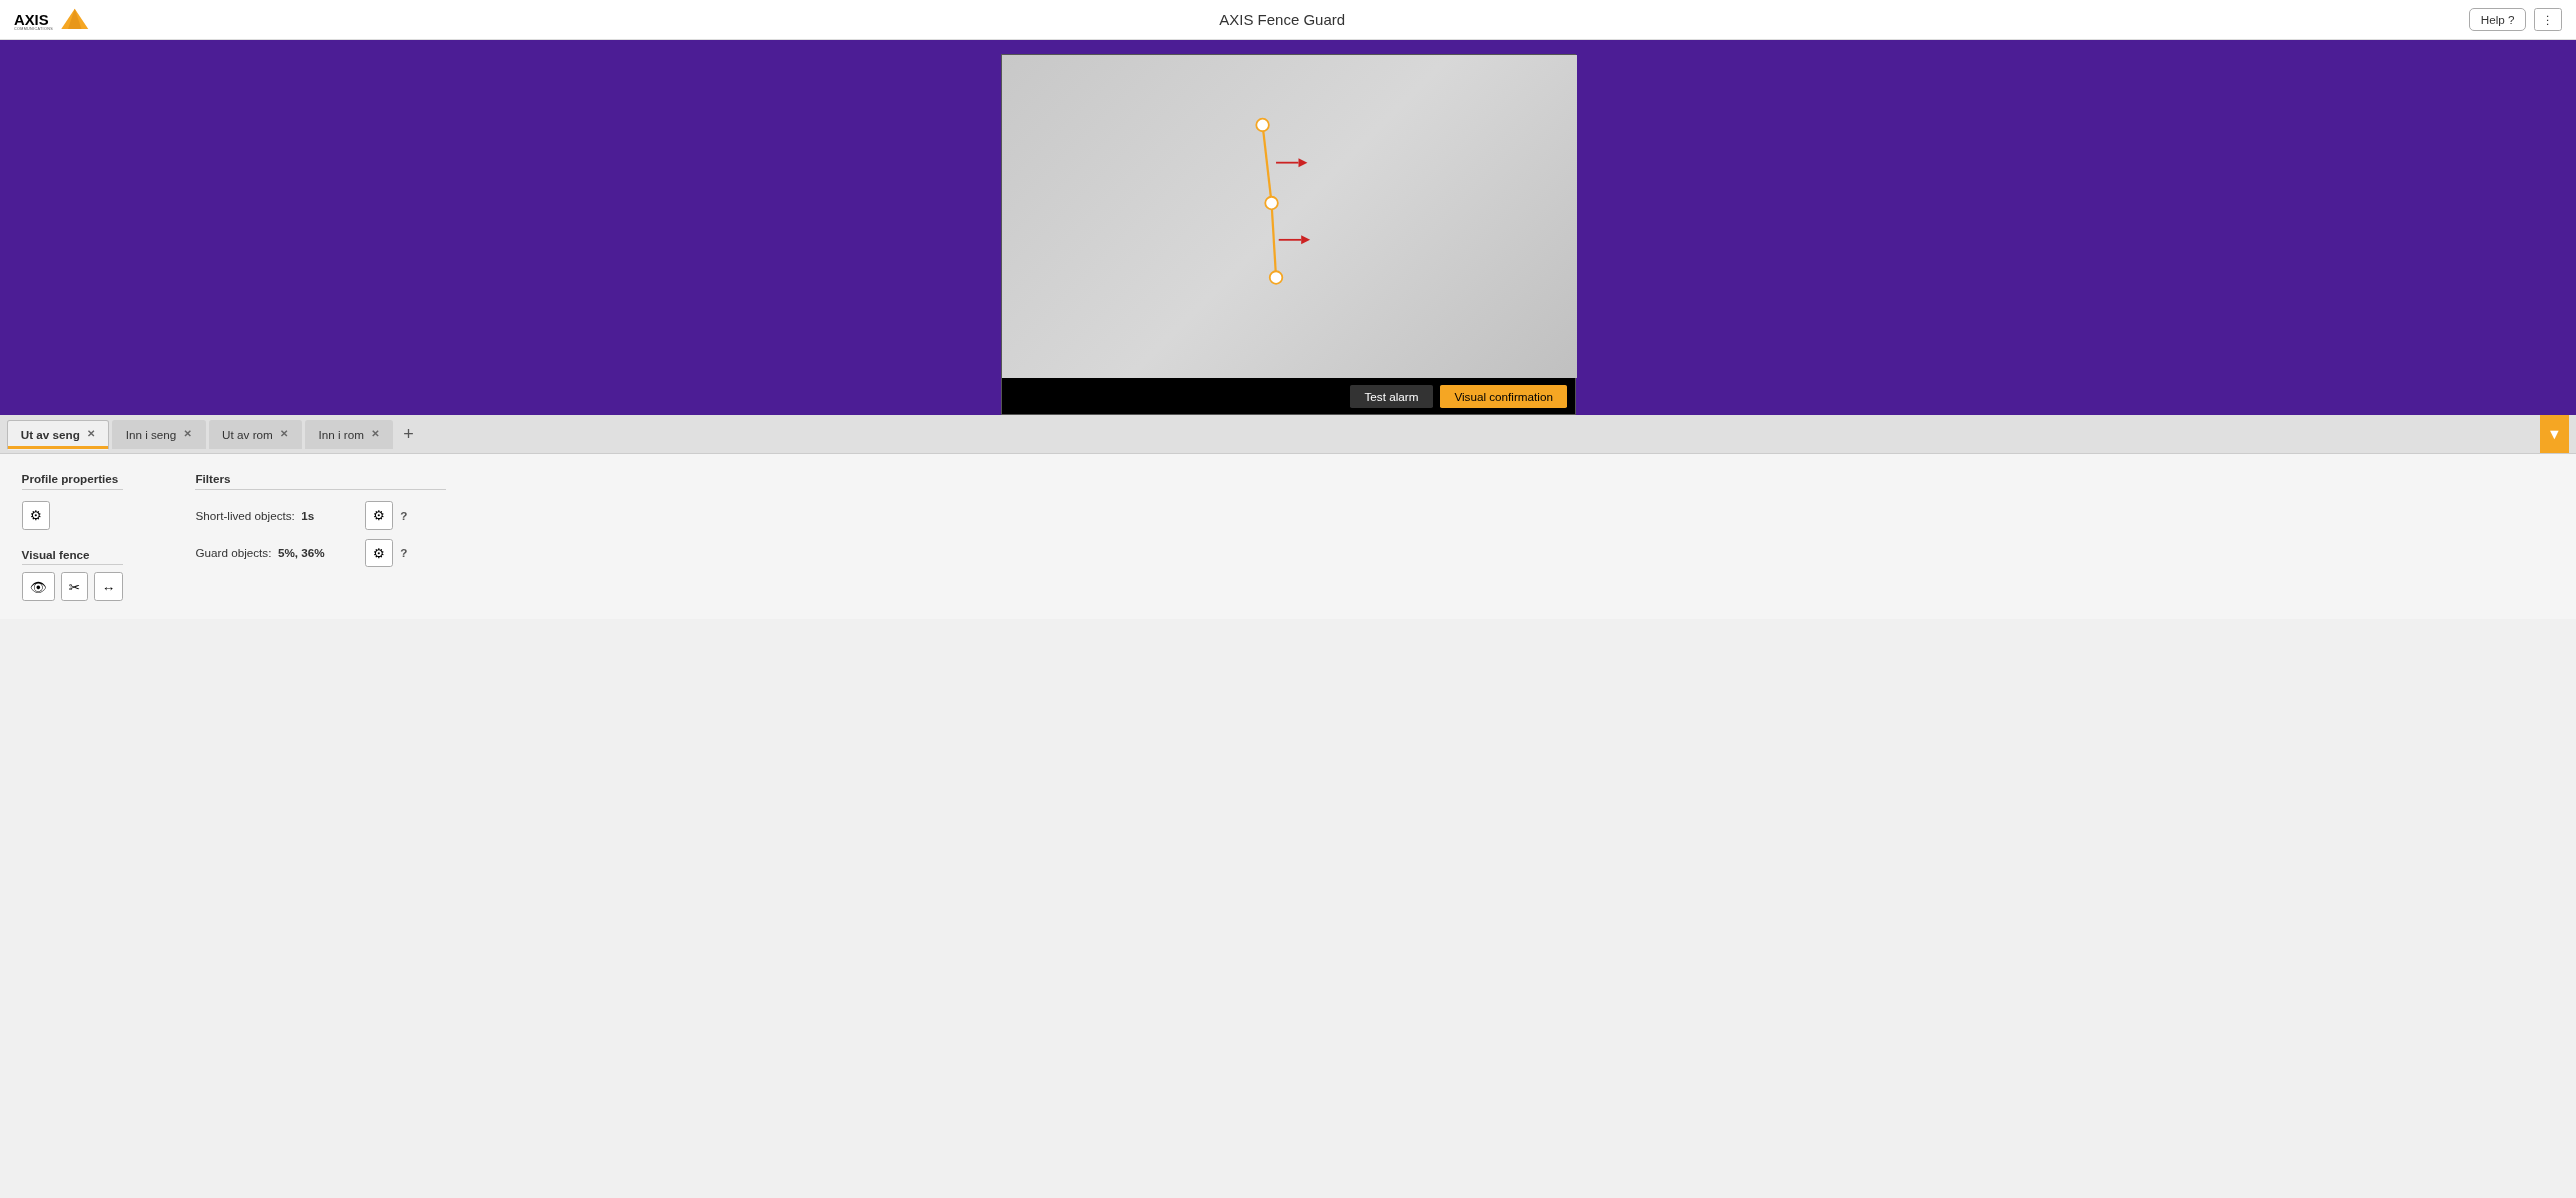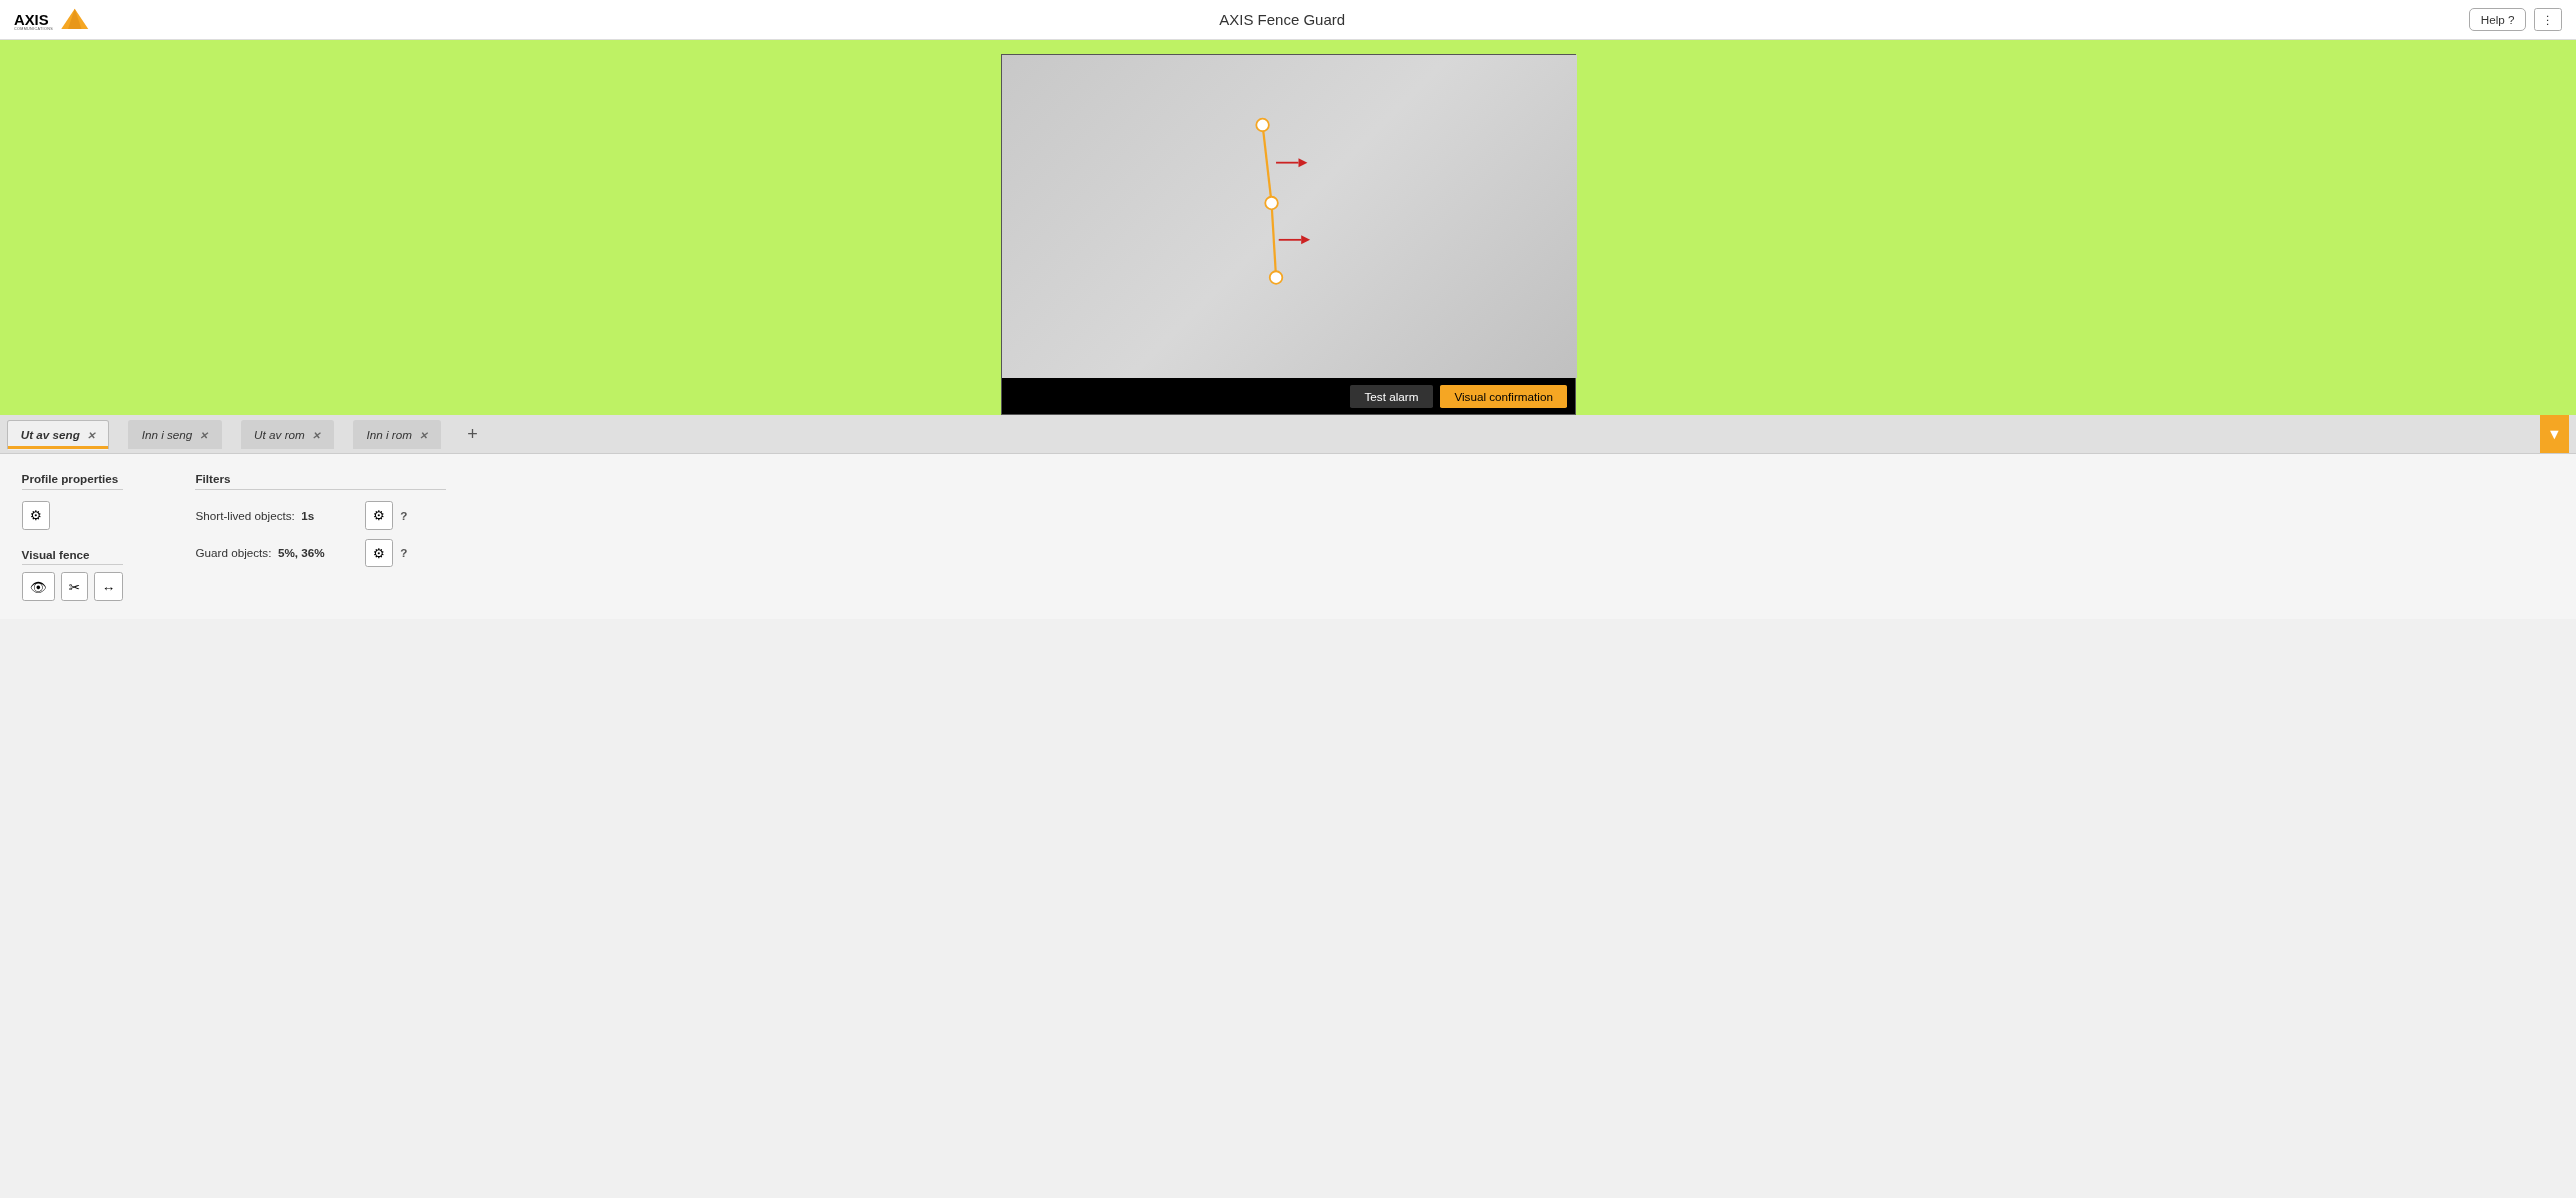--- a/index.html
+++ b/index.html
@@ -54,7 +54,7 @@
       display: flex;
       justify-content: center;
       padding: 14.4px 0 0 0;
-      background: #bef264;
+      background: #4c1d95;
       align-items: center;
     }
     .camera-wrapper {

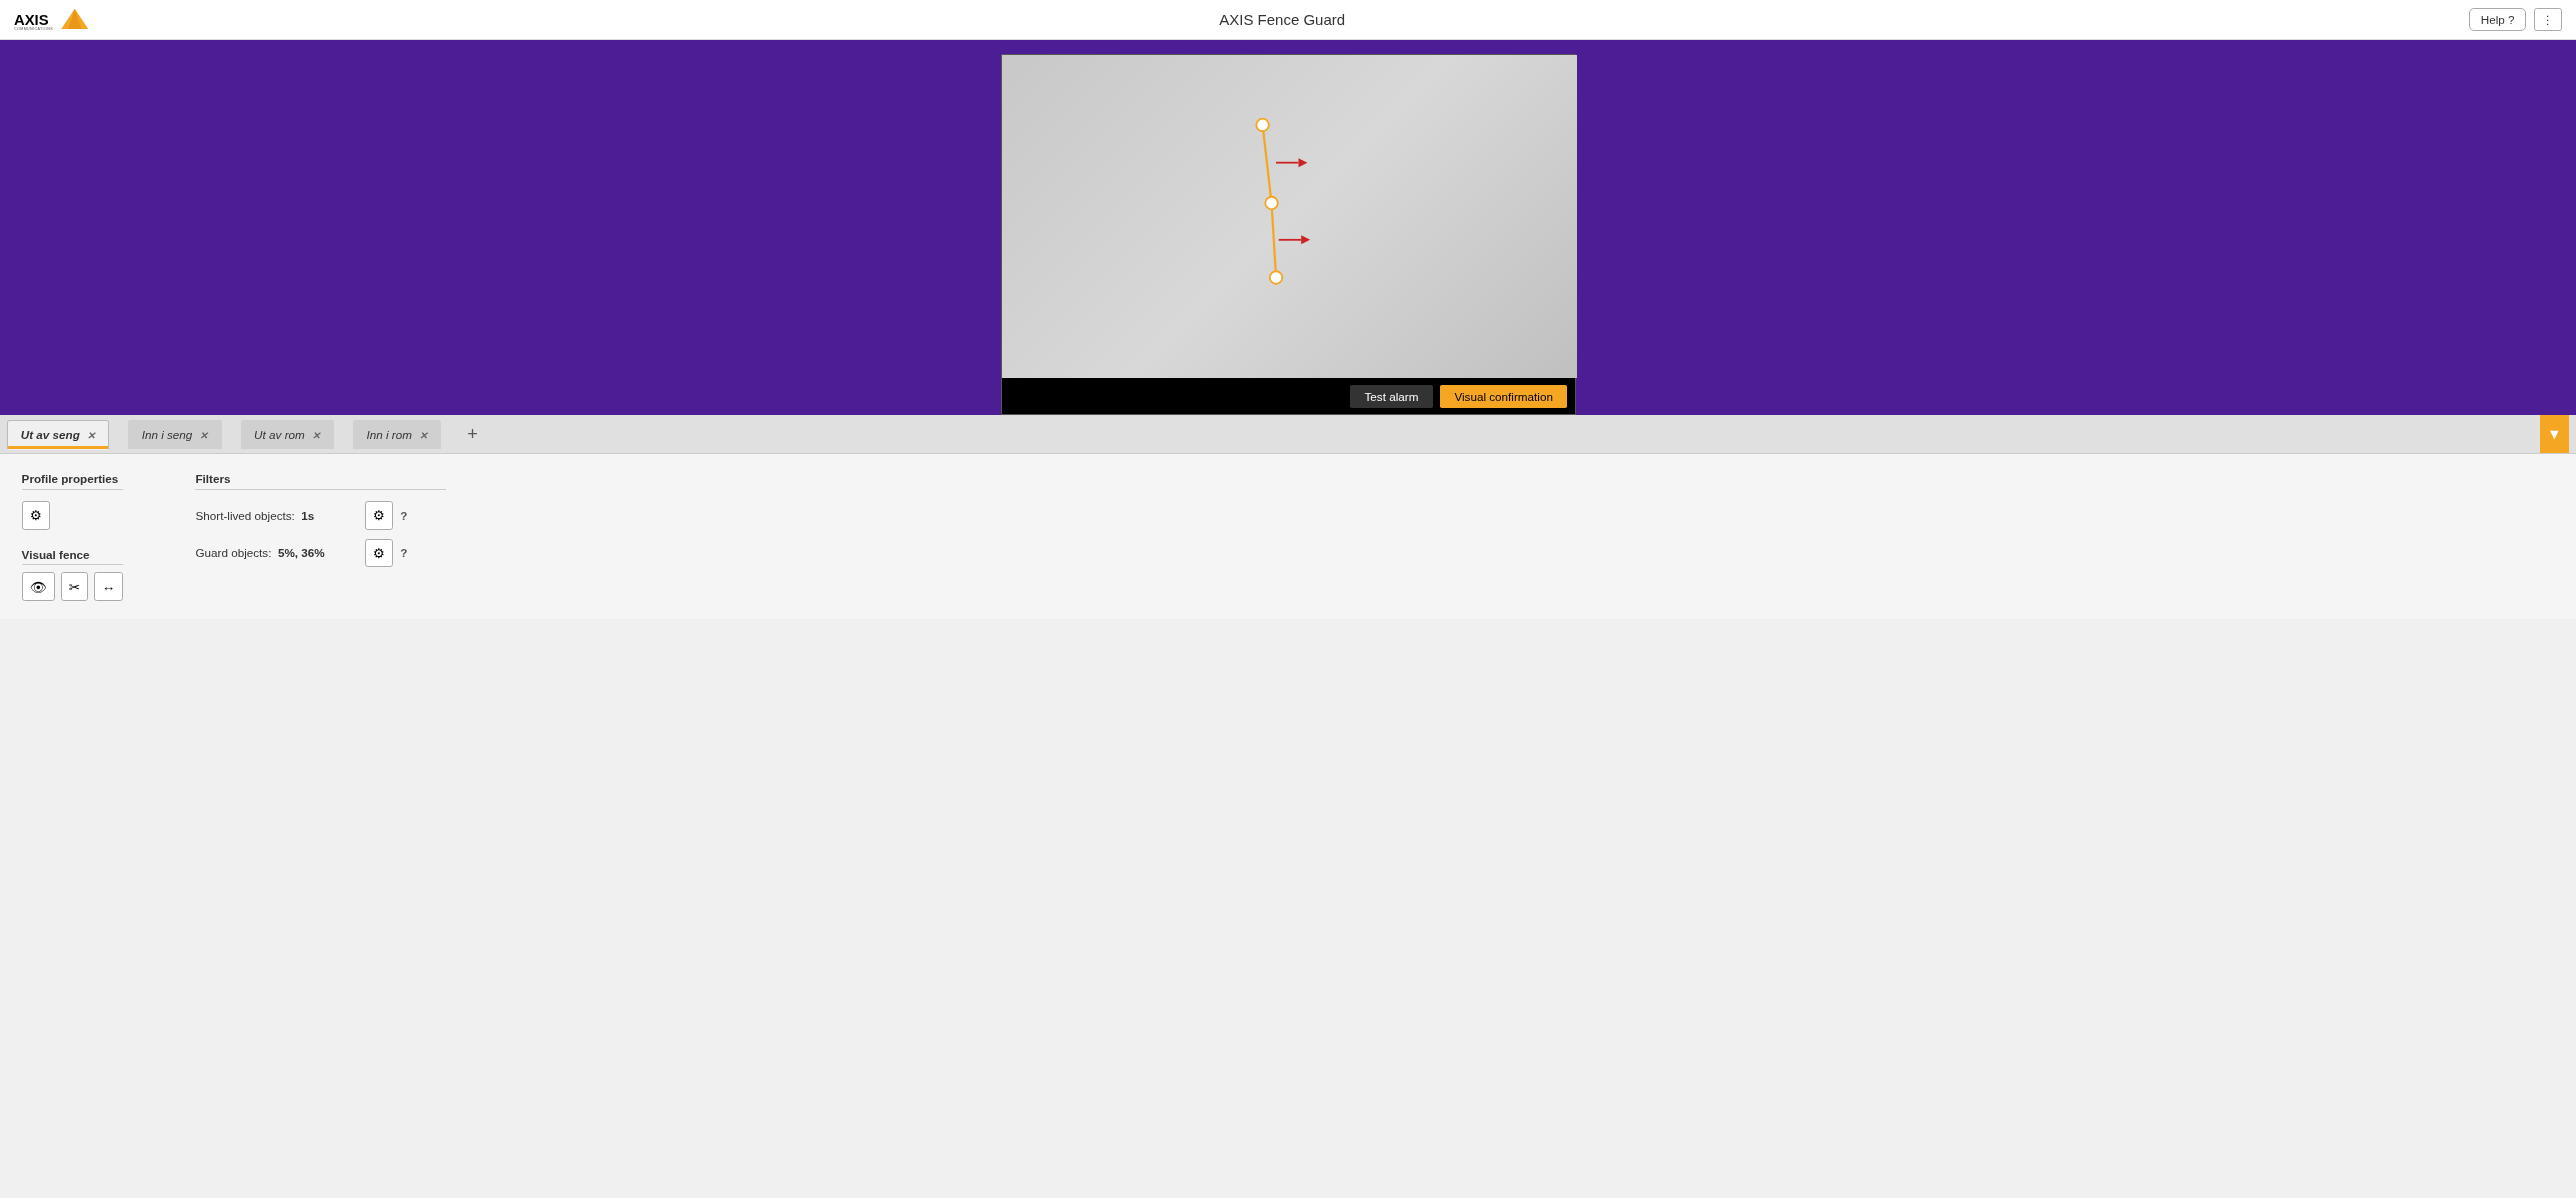--- a/index.html
+++ b/index.html
@@ -117,7 +117,7 @@
     }
     .tab {
       display: flex;
-      align-items: flex-end;
+      align-items: flex-start;
       padding: 7.2px 12.6px 7.2px 12.6px;
       cursor: pointer;
       font-size: 11.7px;
@@ -125,10 +125,9 @@
       border-bottom: none;
       border-radius: 2.7px 2.7px 0 0;
       background: #d0d0d0;
-      margin-right: 19px;
+      margin-right: 3px;
       color: #333;
       position: relative;
-      font-style: italic;
     }
     .tab.active {
       background: #f0f0f0;

